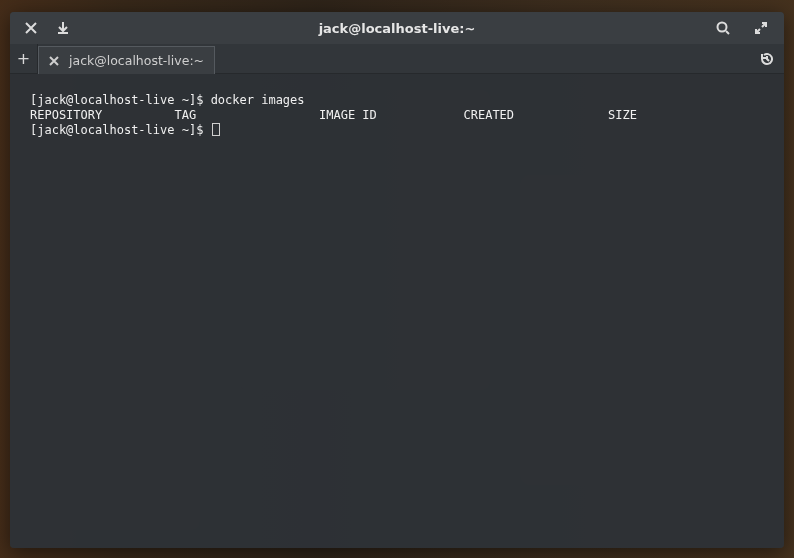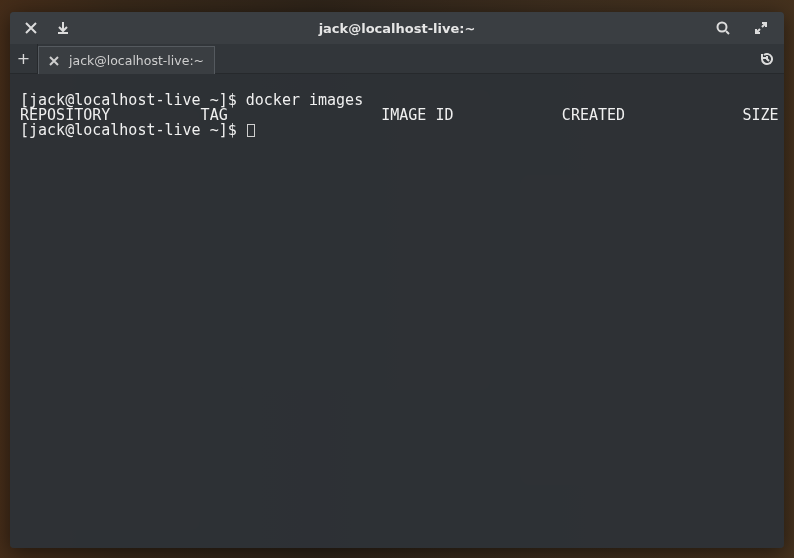--- a/index.html
+++ b/index.html
@@ -90,9 +90,9 @@
     background: rgba(44,48,52,0.55);
     color:#f0f0f0;
     font-family: "DejaVu Sans Mono","Liberation Mono","Consolas",monospace;
-    font-size: 15px;
+    font-size: 12px;
     line-height: 15px;
-    padding: 4px 10px;
+    padding: 4px 20px;
     white-space: pre;
     position: relative;
   }

